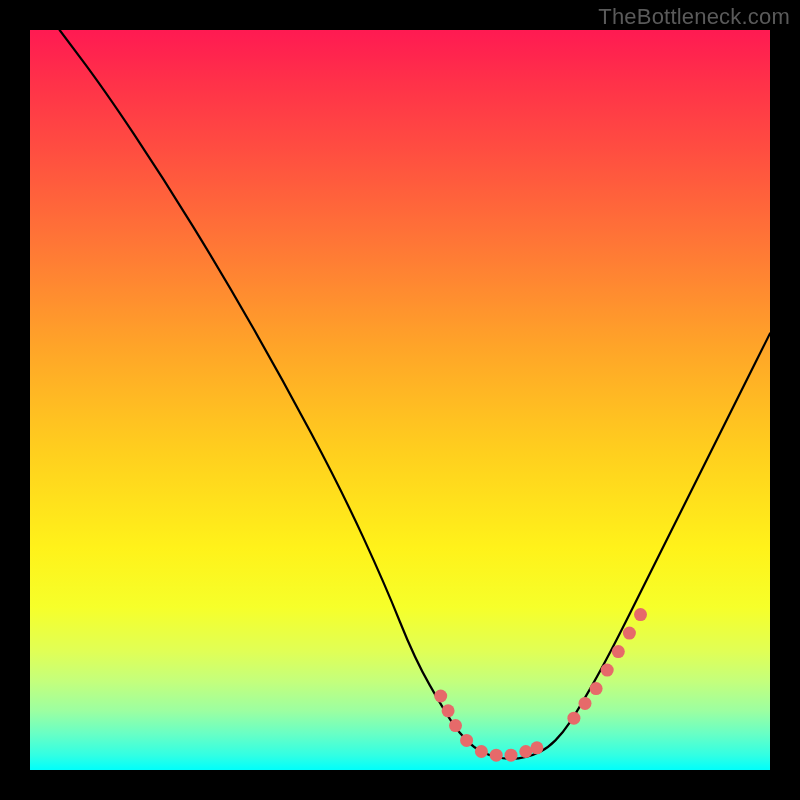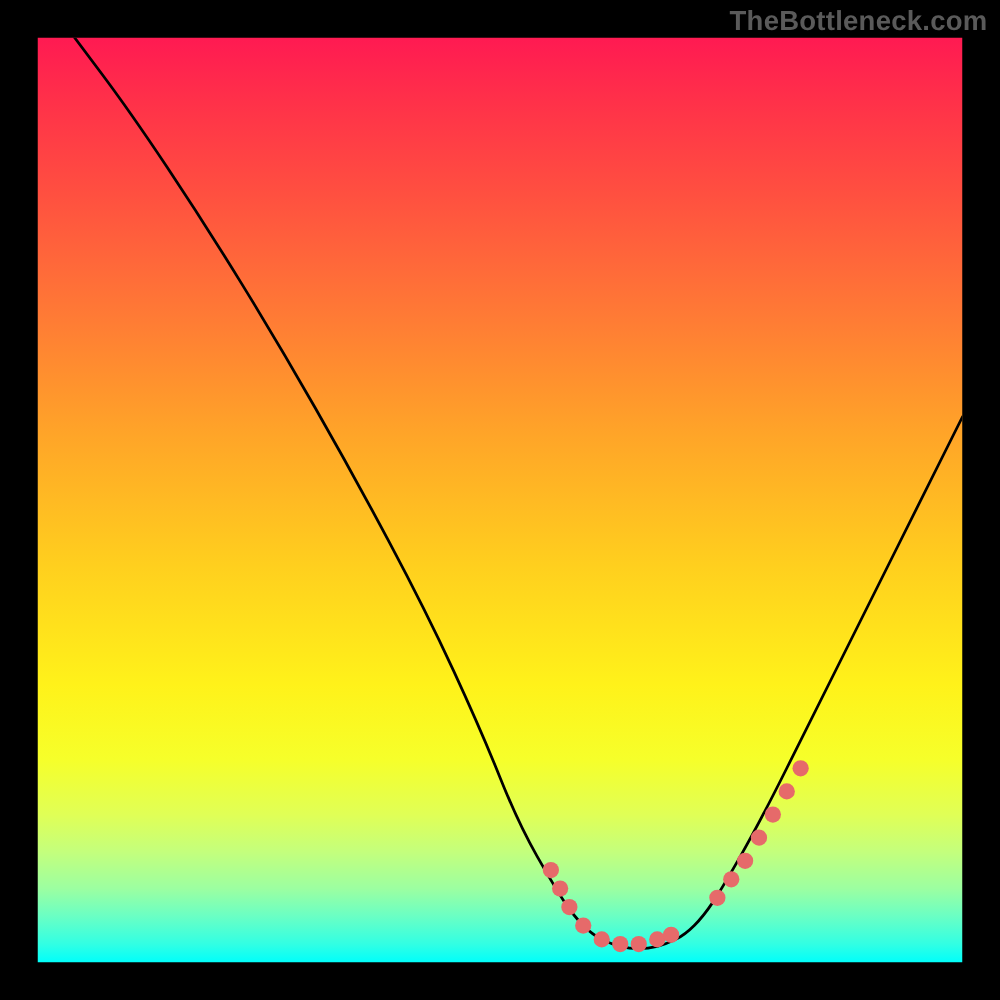--- a/index.html
+++ b/index.html
@@ -23,7 +23,7 @@
     right: 10px;
     color: #5a5a5a;
     font-size: 22px;
-    font-weight: 700;
+    font-weight: 400;
     letter-spacing: 0.2px;
     z-index: 10;
   }

